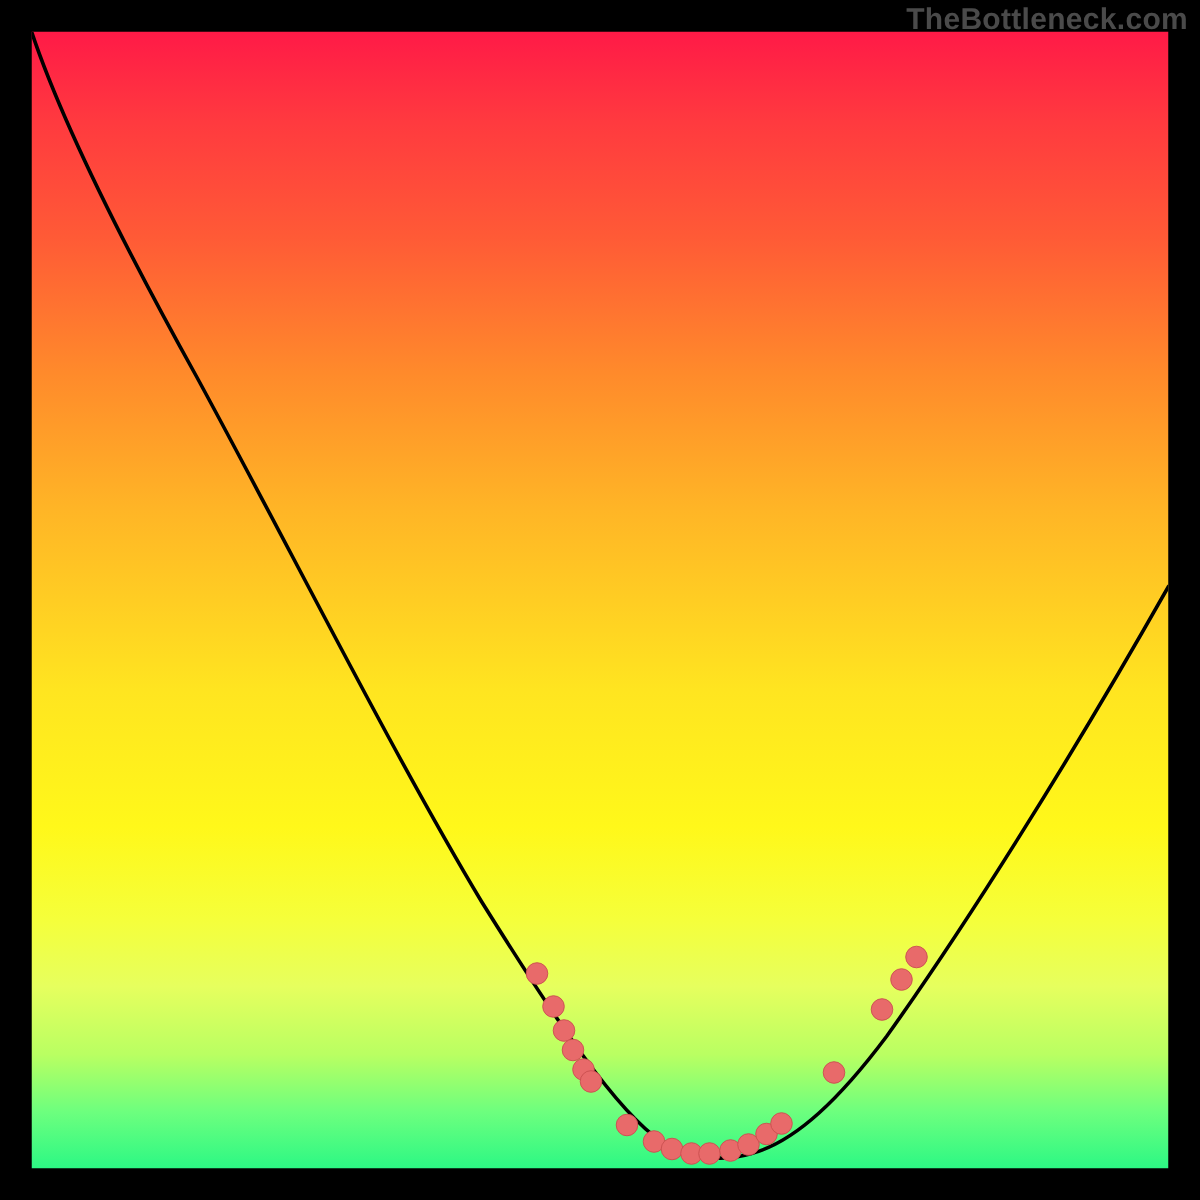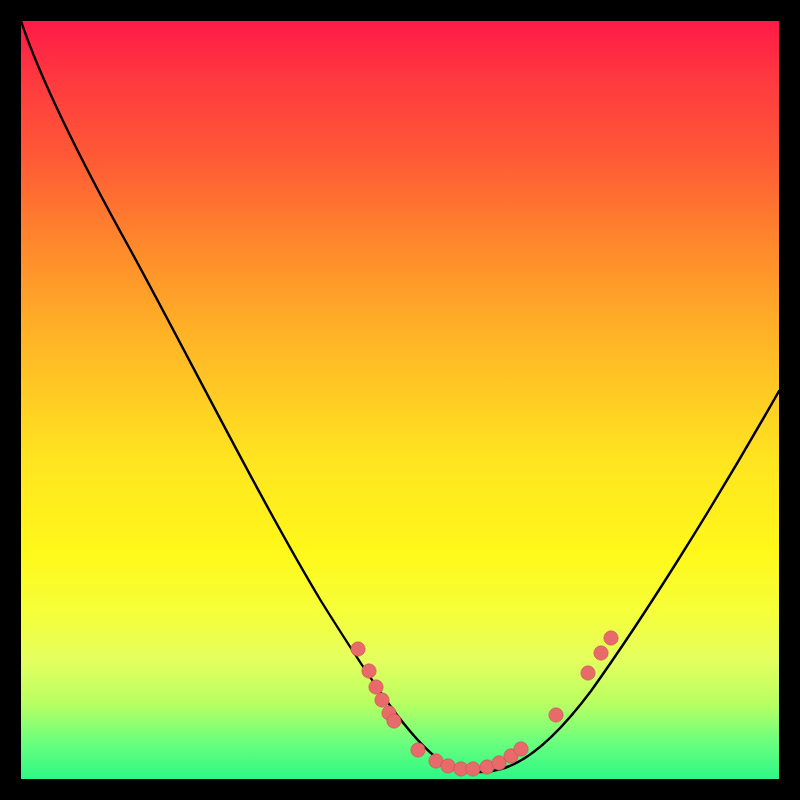--- a/index.html
+++ b/index.html
@@ -87,6 +87,7 @@
         </g>
     </svg>
   </div>
+  <div class="watermark">TheBottleneck.com</div>
 </div>
 
 </body></html>

